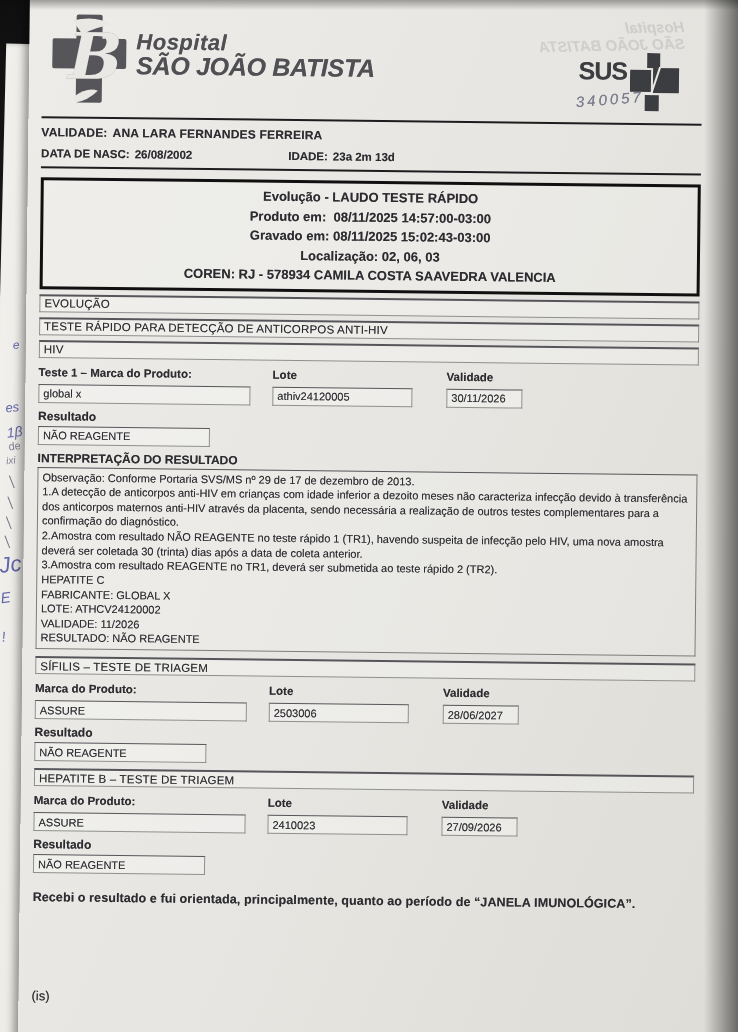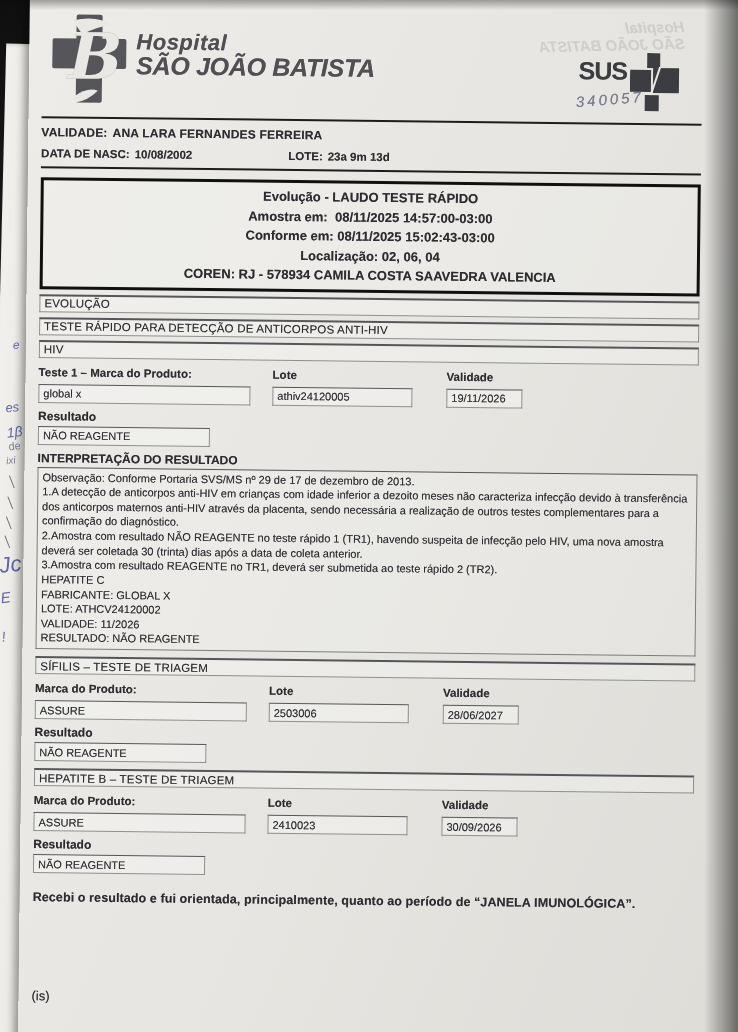--- a/index.html
+++ b/index.html
@@ -167,7 +167,7 @@
         <span class="plabel">VALIDADE:</span><span>ANA LARA FERNANDES FERREIRA</span>
       </div>
       <div class="pat-row">
-        <span><span class="plabel">DATA DE NASC:</span><span>10/08/2002</span></span>
+        <span><span class="plabel">DATA DE NASC:</span><span>26/08/2002</span></span>
         <span class="idade"><span class="plabel">LOTE:</span><span>23a 9m 13d</span></span>
       </div>
 

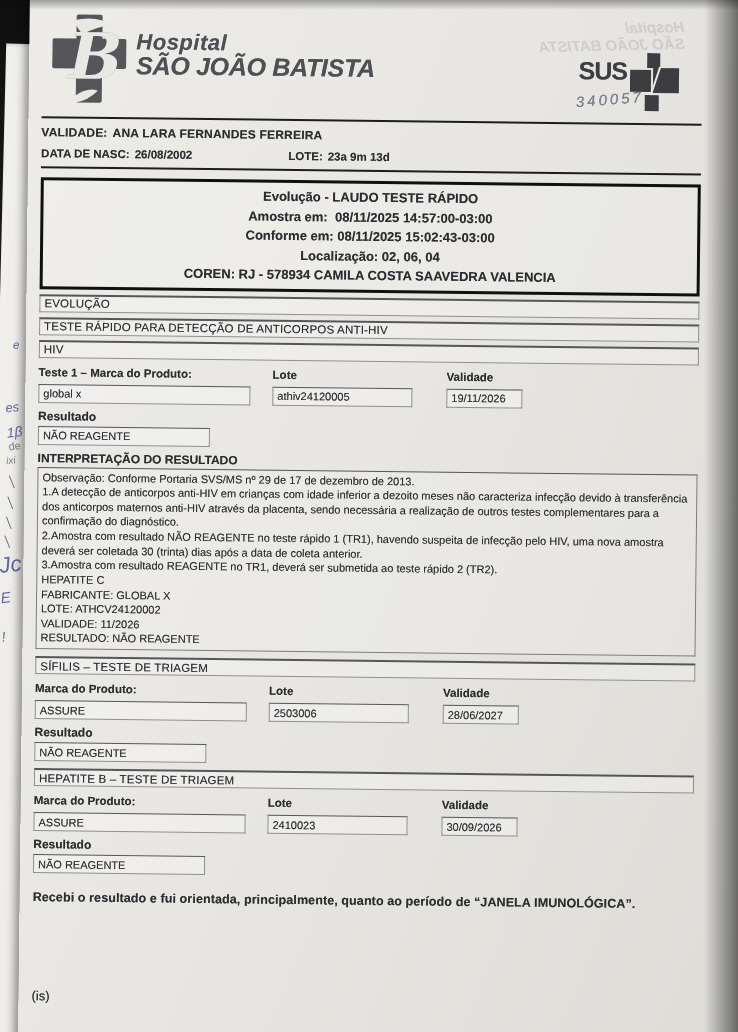--- a/index.html
+++ b/index.html
@@ -168,7 +168,7 @@
       </div>
       <div class="pat-row">
         <span><span class="plabel">DATA DE NASC:</span><span>26/08/2002</span></span>
-        <span class="idade"><span class="plabel">LOTE:</span><span>23a 9m 13d</span></span>
+        <span class="idade"><span class="plabel">IDADE:</span><span>23a 9m 13d</span></span>
       </div>
 
       <div class="rule" id="rule2"></div>

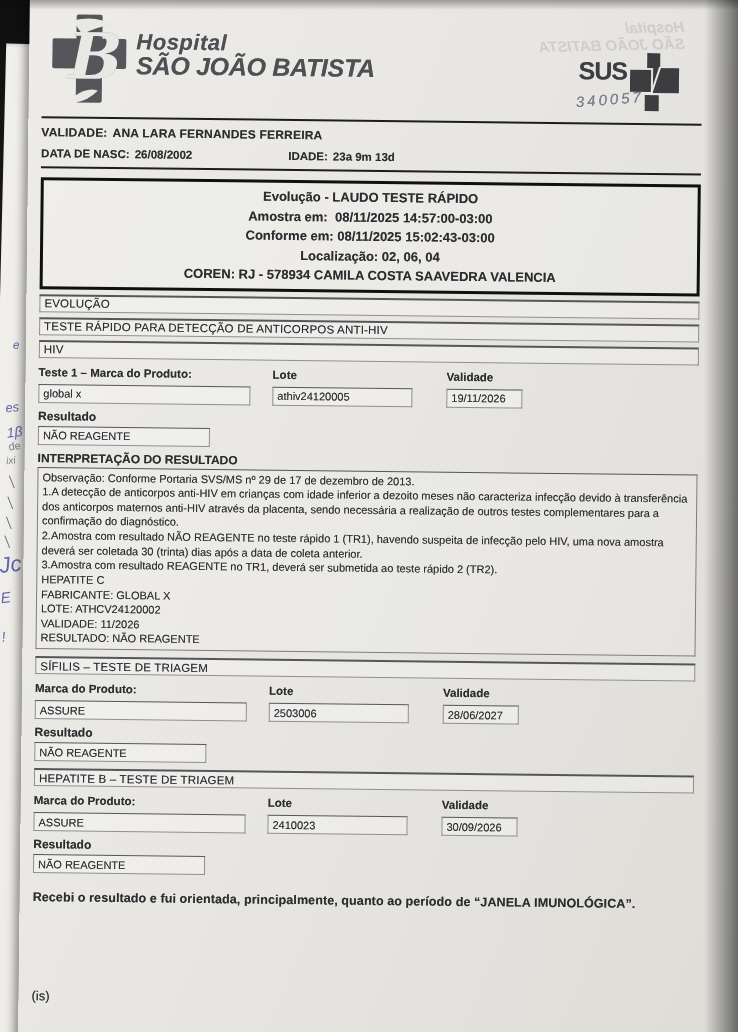--- a/index.html
+++ b/index.html
@@ -168,7 +168,7 @@
       </div>
       <div class="pat-row">
         <span><span class="plabel">DATA DE NASC:</span><span>26/08/2002</span></span>
-        <span class="idade"><span class="plabel">IDADE:</span><span>23a 9m 13d</span></span>
+        <span class="idade"><span class="plabel">IDADE:</span><span>23a 2m 13d</span></span>
       </div>
 
       <div class="rule" id="rule2"></div>

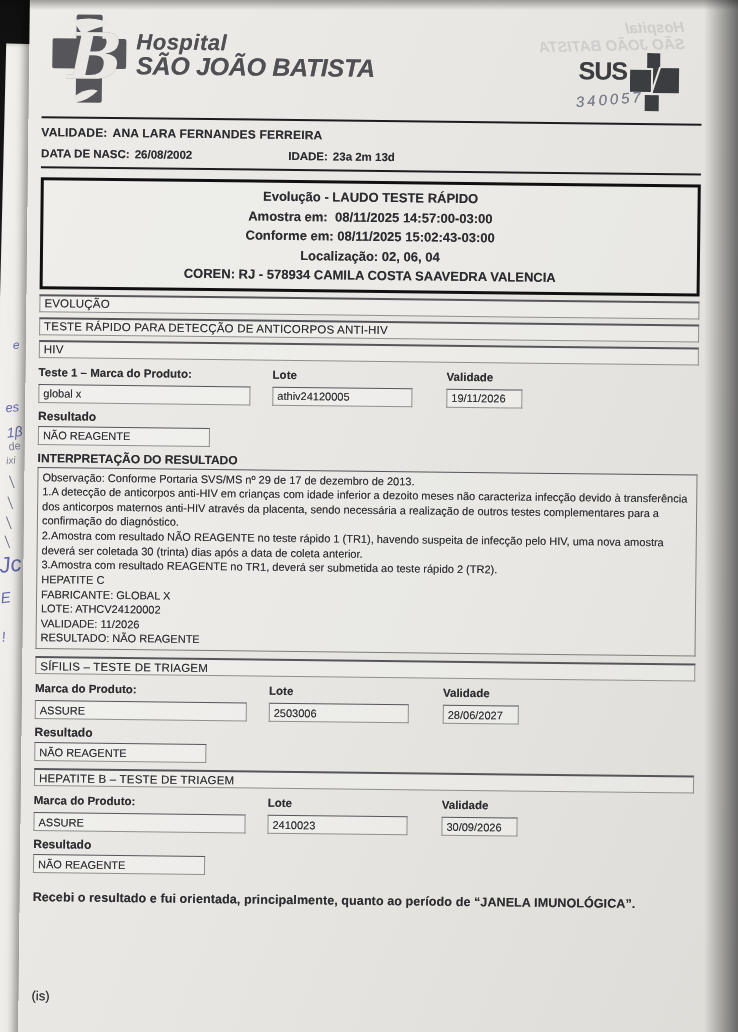--- a/index.html
+++ b/index.html
@@ -175,7 +175,7 @@
 
       <div id="report-box">
         <div>Evolução - LAUDO TESTE RÁPIDO</div>
-        <div><span>Amostra em:</span>&nbsp; <span>08/11/2025 14:57:00-03:00</span></div>
+        <div><span>Produto em:</span>&nbsp; <span>08/11/2025 14:57:00-03:00</span></div>
         <div><span>Conforme em:</span> <span>08/11/2025 15:02:43-03:00</span></div>
         <div><span>Localização:</span> <span>02, 06, 04</span></div>
         <div>COREN: RJ - 578934 CAMILA COSTA SAAVEDRA VALENCIA</div>

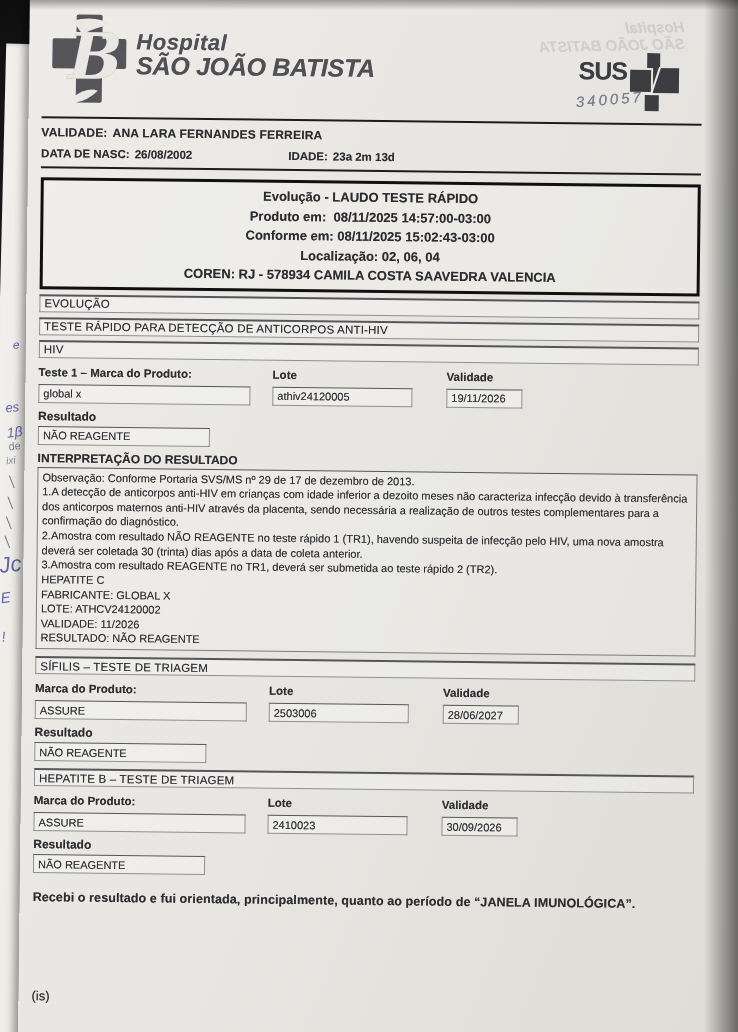--- a/index.html
+++ b/index.html
@@ -176,7 +176,7 @@
       <div id="report-box">
         <div>Evolução - LAUDO TESTE RÁPIDO</div>
         <div><span>Produto em:</span>&nbsp; <span>08/11/2025 14:57:00-03:00</span></div>
-        <div><span>Conforme em:</span> <span>08/11/2025 15:02:43-03:00</span></div>
+        <div><span>Gravado em:</span> <span>08/11/2025 15:02:43-03:00</span></div>
         <div><span>Localização:</span> <span>02, 06, 04</span></div>
         <div>COREN: RJ - 578934 CAMILA COSTA SAAVEDRA VALENCIA</div>
       </div>

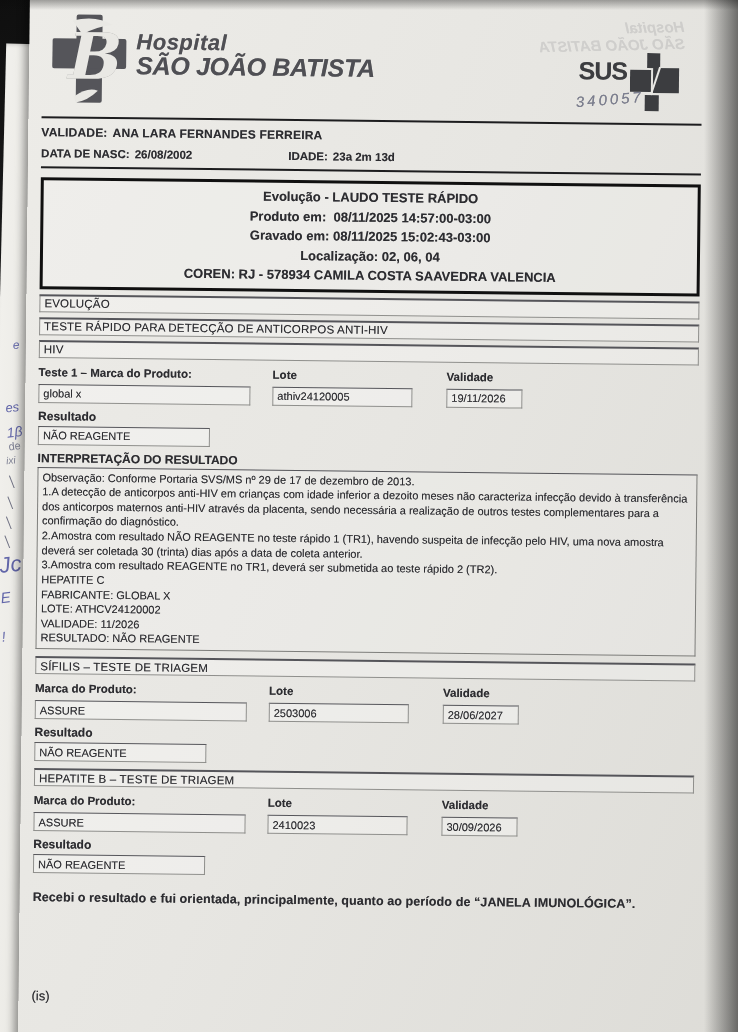--- a/index.html
+++ b/index.html
@@ -177,7 +177,7 @@
         <div>Evolução - LAUDO TESTE RÁPIDO</div>
         <div><span>Produto em:</span>&nbsp; <span>08/11/2025 14:57:00-03:00</span></div>
         <div><span>Gravado em:</span> <span>08/11/2025 15:02:43-03:00</span></div>
-        <div><span>Localização:</span> <span>02, 06, 04</span></div>
+        <div><span>Localização:</span> <span>02, 06, 03</span></div>
         <div>COREN: RJ - 578934 CAMILA COSTA SAAVEDRA VALENCIA</div>
       </div>
 

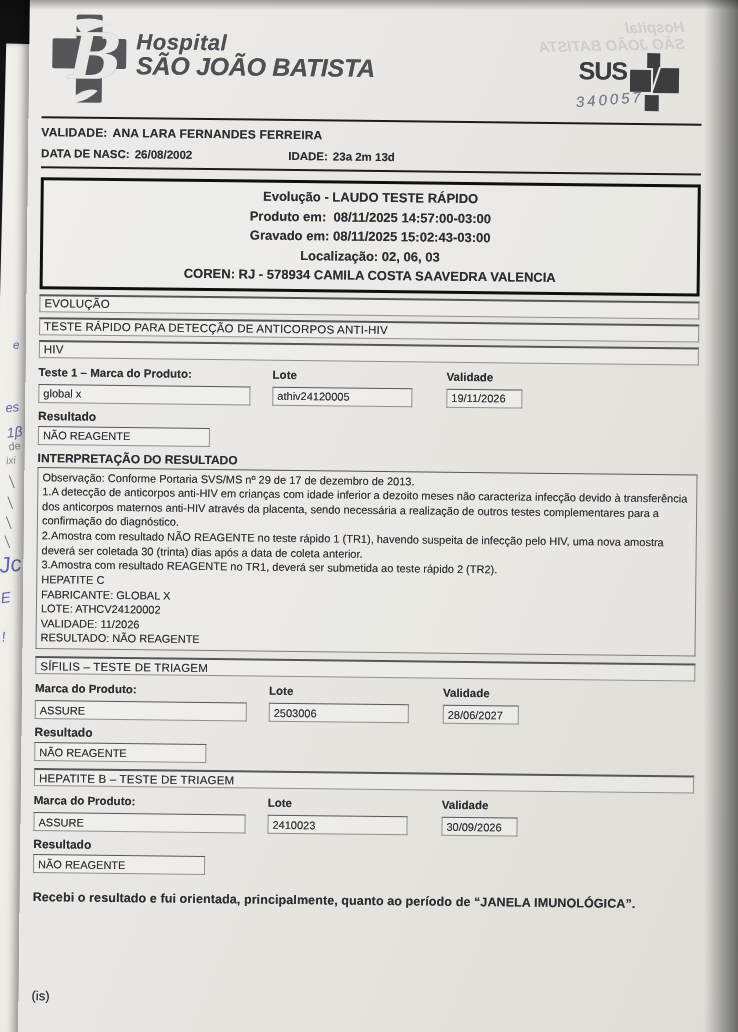--- a/index.html
+++ b/index.html
@@ -198,7 +198,7 @@
             <div class="fld w-lote">athiv24120005</div>
           </div>
         <div class="c3">
-            <div class="fld w-val">19/11/2026</div>
+            <div class="fld w-val">30/11/2026</div>
           </div>
       </div>
       <div class="sec-title">Resultado</div>

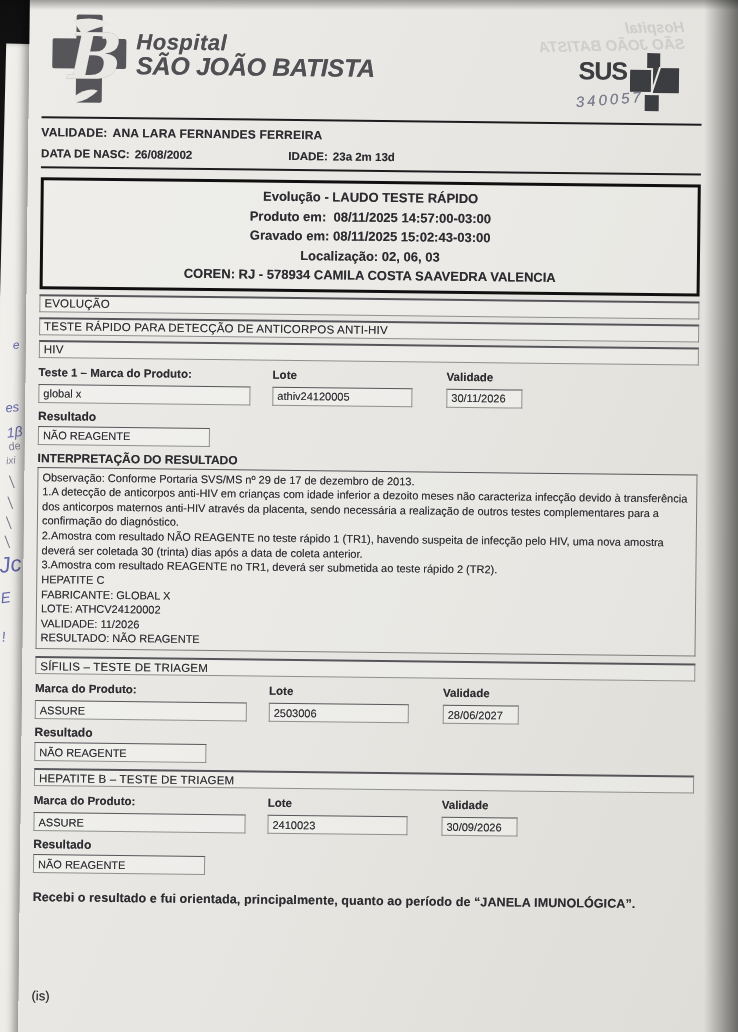--- a/index.html
+++ b/index.html
@@ -251,7 +251,7 @@
             <div class="fld w-lote">2410023</div>
           </div>
         <div class="c3">
-            <div class="fld w-val">30/09/2026</div>
+            <div class="fld w-val">27/09/2026</div>
           </div>
       </div>
       <div class="sec-title">Resultado</div>

